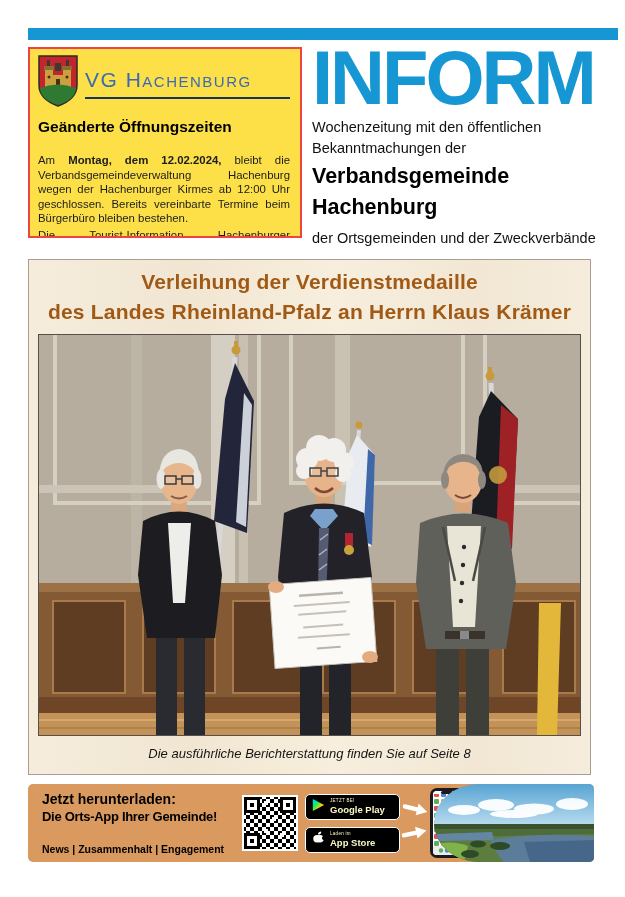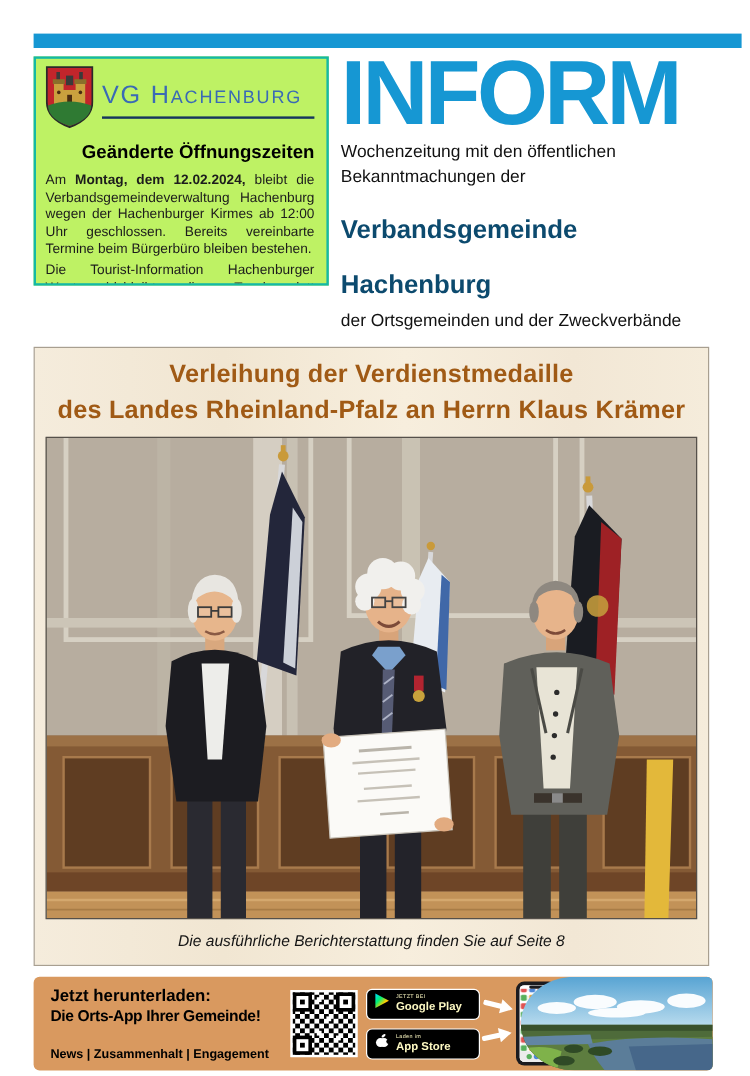--- a/index.html
+++ b/index.html
@@ -11,7 +11,7 @@
 
   
   .masthead{display:flex;margin-top:7px;width:590px;}
-  .notice-box{box-sizing:border-box;width:246px;height:191px;border:2px solid #14b8a6;background:#bef264;padding:6px 10px 6px 8px;overflow:hidden;}
+  .notice-box{box-sizing:border-box;width:274px;height:191px;border:2px solid #ef4444;background:#fde047;padding:6px 10px 6px 8px;overflow:hidden;}
   .logo-row{display:flex;align-items:center;gap:7px;}
   .crest{flex:0 0 auto;}
   .wordmark{flex:1;font-variant:small-caps;font-size:21px;letter-spacing:1.5px;color:#3a6ab5;font-weight:400;border-bottom:2px solid #16355e;padding-bottom:5px;white-space:nowrap;}

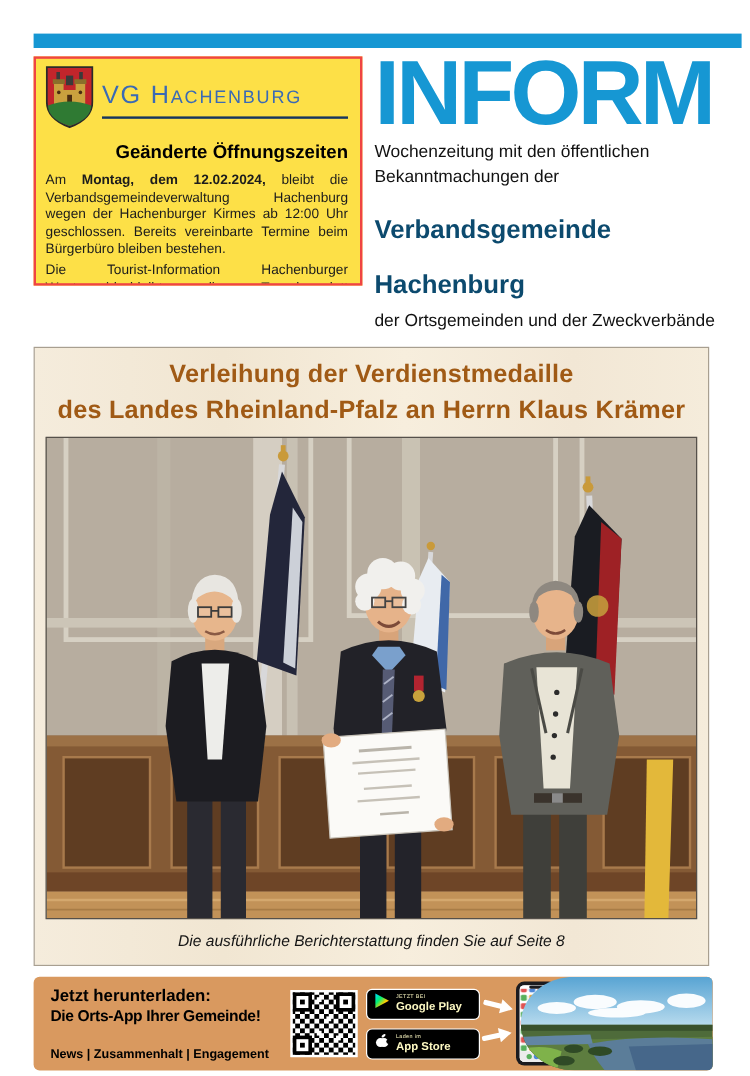--- a/index.html
+++ b/index.html
@@ -15,7 +15,7 @@
   .logo-row{display:flex;align-items:center;gap:7px;}
   .crest{flex:0 0 auto;}
   .wordmark{flex:1;font-variant:small-caps;font-size:21px;letter-spacing:1.5px;color:#3a6ab5;font-weight:400;border-bottom:2px solid #16355e;padding-bottom:5px;white-space:nowrap;}
-  .notice-head{margin:7px 0 6px;text-align:right;font-size:15.5px;font-weight:700;color:#000;}
+  .notice-head{margin:7px 0 17px;text-align:left;font-size:15.5px;font-weight:700;color:#000;}
   .notice-p{margin:2px 0 0;font-size:11.4px;line-height:1.28;color:#1c1c1c;text-align:justify;}
 
   .mast-right{flex:1;margin-left:10px;}

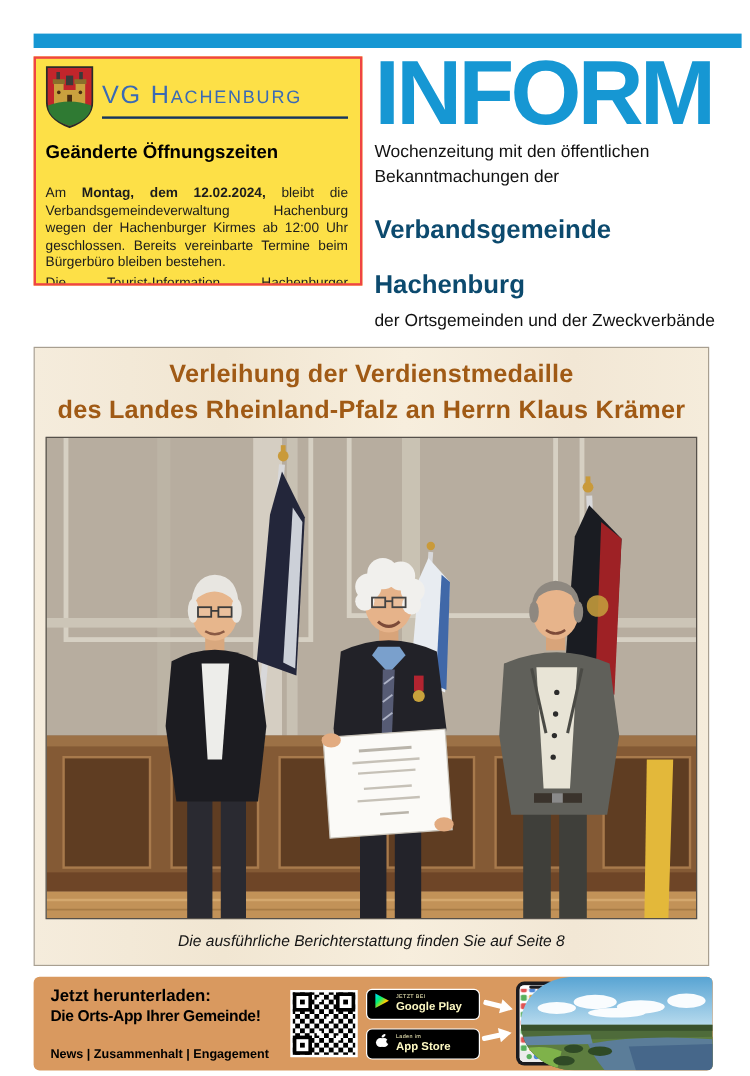--- a/index.html
+++ b/index.html
@@ -22,7 +22,7 @@
   .inform{font-size:76px;font-weight:900;letter-spacing:-3px;line-height:0.82;color:#1697d3;height:64px;overflow:hidden;}
   .tagline{font-size:14.5px;color:#111;line-height:1.42;}
   .tagline.first{margin-top:6px;}
-  .orgname{font-size:21.5px;font-weight:700;color:#0c4a6e;line-height:1.22;margin-top:20px;}
+  .orgname{font-size:21.5px;font-weight:700;color:#000000;line-height:1.22;margin-top:5px;}
   .tagline.last{margin-top:7px;}
 
   

